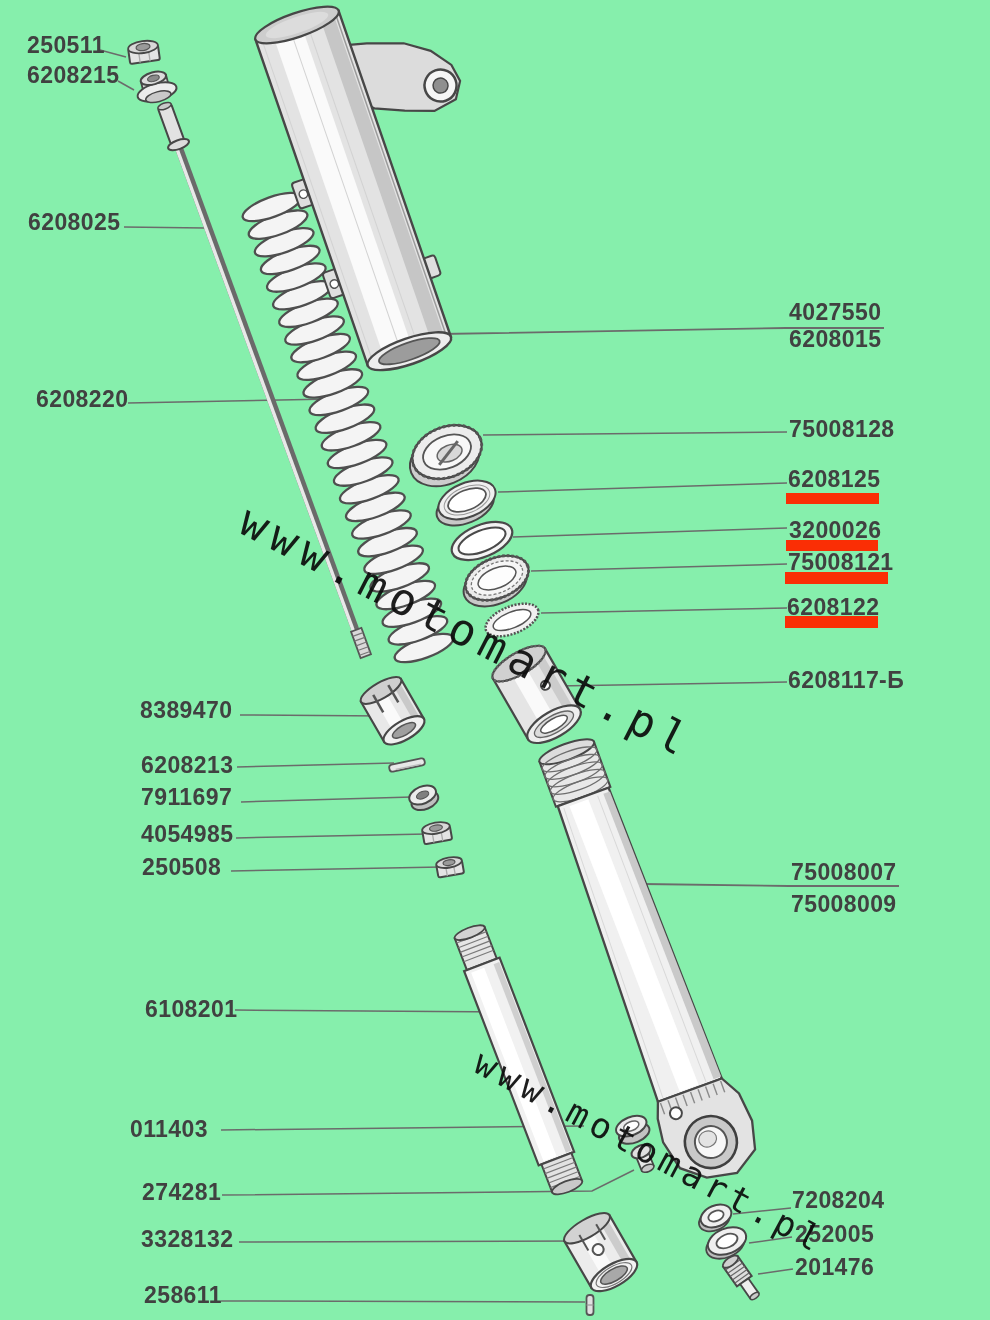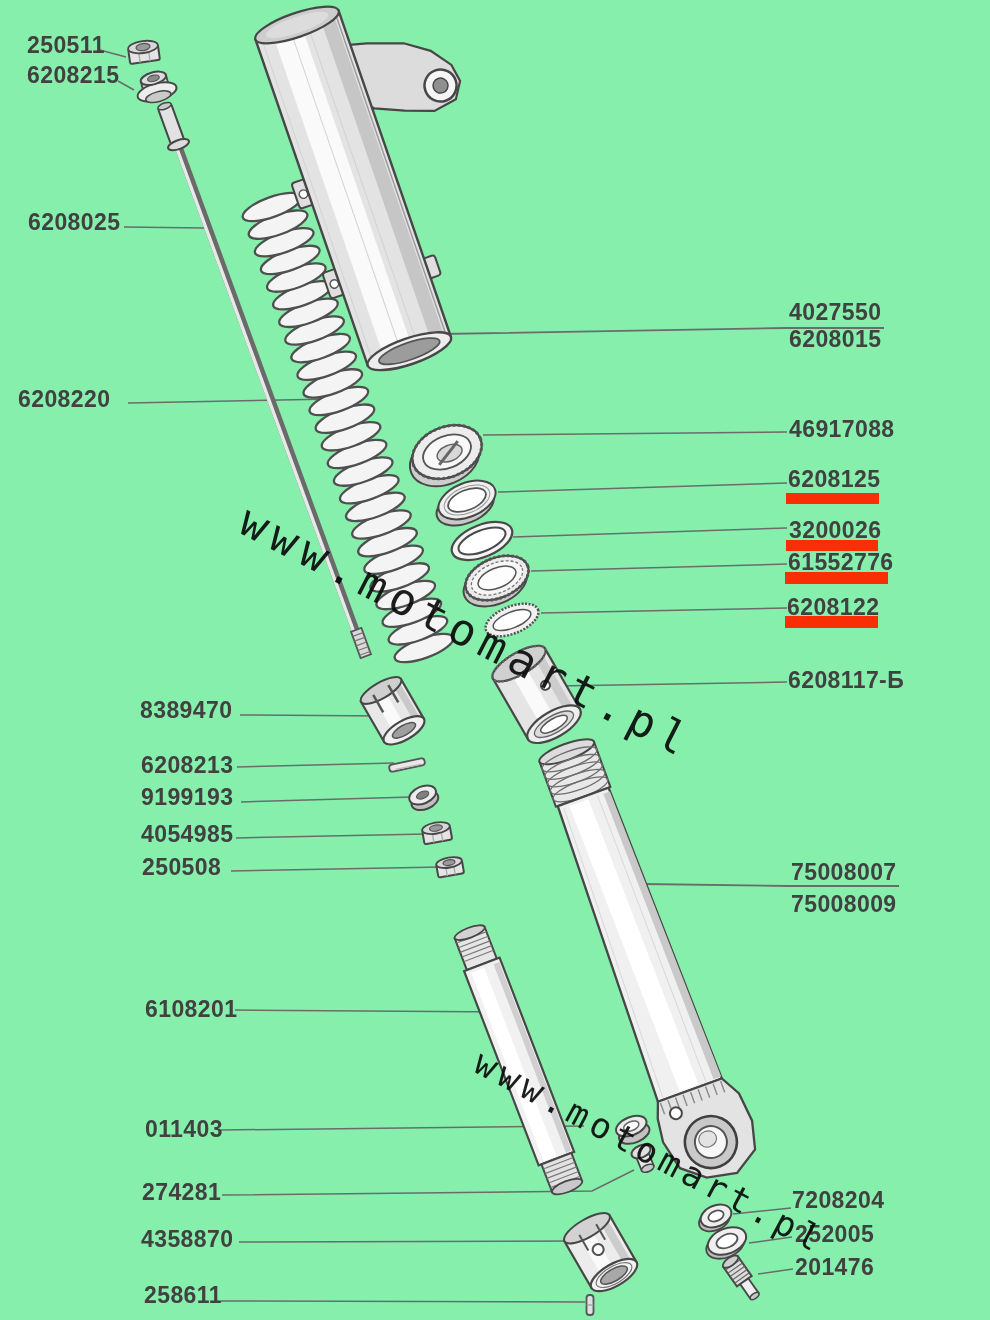--- a/index.html
+++ b/index.html
@@ -10,7 +10,7 @@
           color:#414141;letter-spacing:0.4px;white-space:nowrap;}
   
   .l0{left:27px;top:34px}   .l1{left:27px;top:64px}   .l2{left:28px;top:211px}
-  .l3{left:18px;top:388px}  .l4{left:140px;top:699px} .l5{left:141px;top:754px}
+  .l3{left:36px;top:388px}  .l4{left:140px;top:699px} .l5{left:141px;top:754px}
   .l6{left:141px;top:786px} .l7{left:141px;top:823px} .l8{left:142px;top:856px}
   .l9{left:145px;top:998px} .l10{left:145px;top:1118px}.l11{left:142px;top:1181px}
   .l12{left:141px;top:1228px}.l13{left:144px;top:1284px}

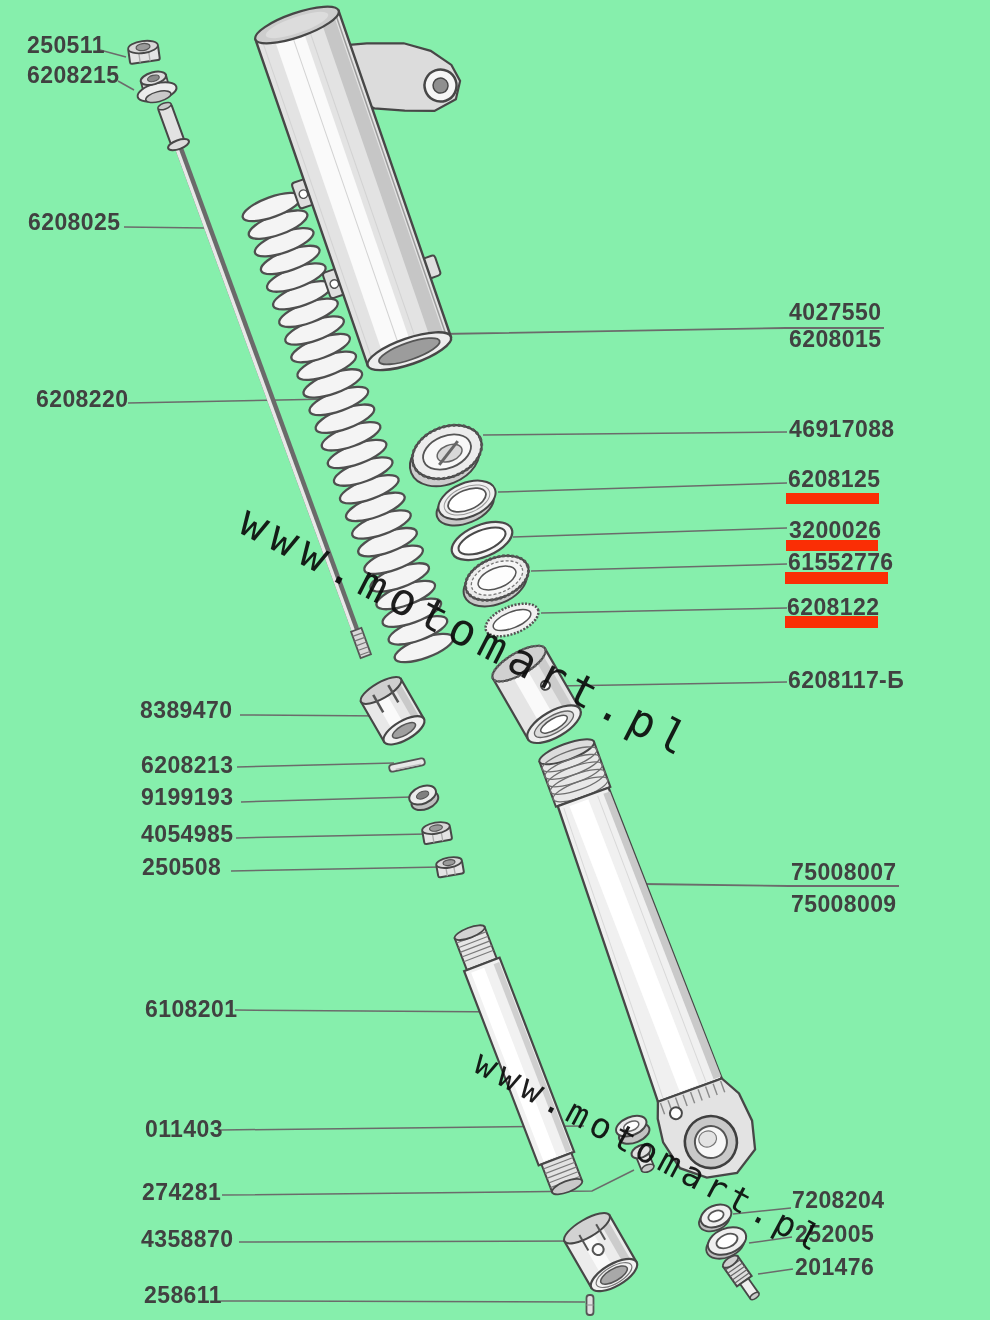--- a/index.html
+++ b/index.html
@@ -343,7 +343,7 @@
   <div class="plabel l13">258611</div>
   <div class="plabel l14">4027550</div>
   <div class="plabel l15">6208015</div>
-  <div class="plabel l16">46917088</div>
+  <div class="plabel l16">75008128</div>
   <div class="plabel l17">6208125</div>
   <div class="plabel l18">3200026</div>
   <div class="plabel l19">61552776</div>

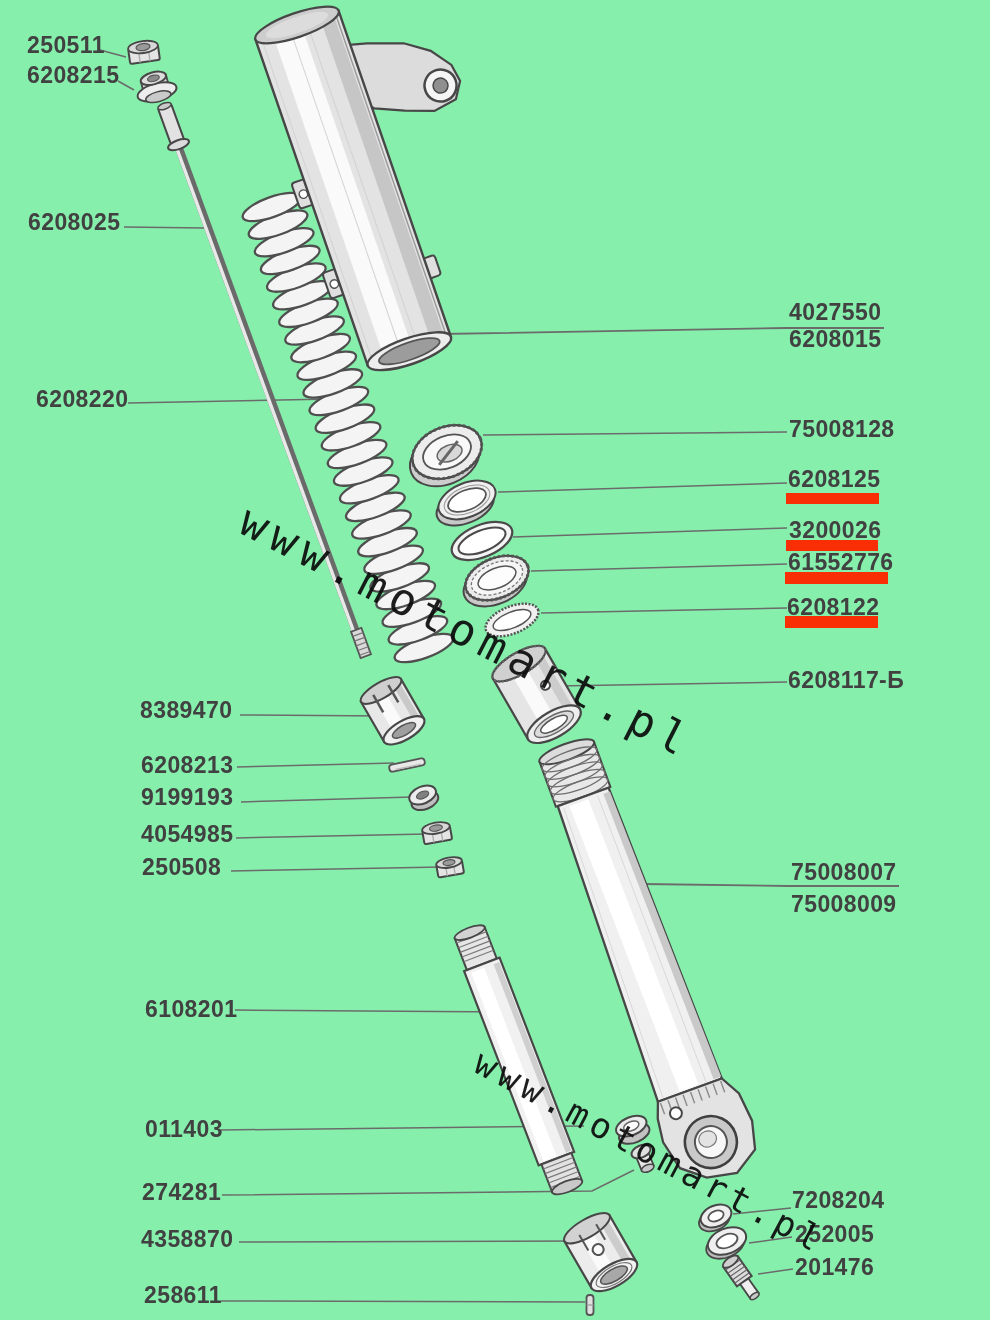--- a/index.html
+++ b/index.html
@@ -346,7 +346,7 @@
   <div class="plabel l16">75008128</div>
   <div class="plabel l17">6208125</div>
   <div class="plabel l18">3200026</div>
-  <div class="plabel l19">61552776</div>
+  <div class="plabel l19">75008121</div>
   <div class="plabel l20">6208122</div>
   <div class="plabel l21">6208117-Б</div>
   <div class="plabel l22">75008007</div>

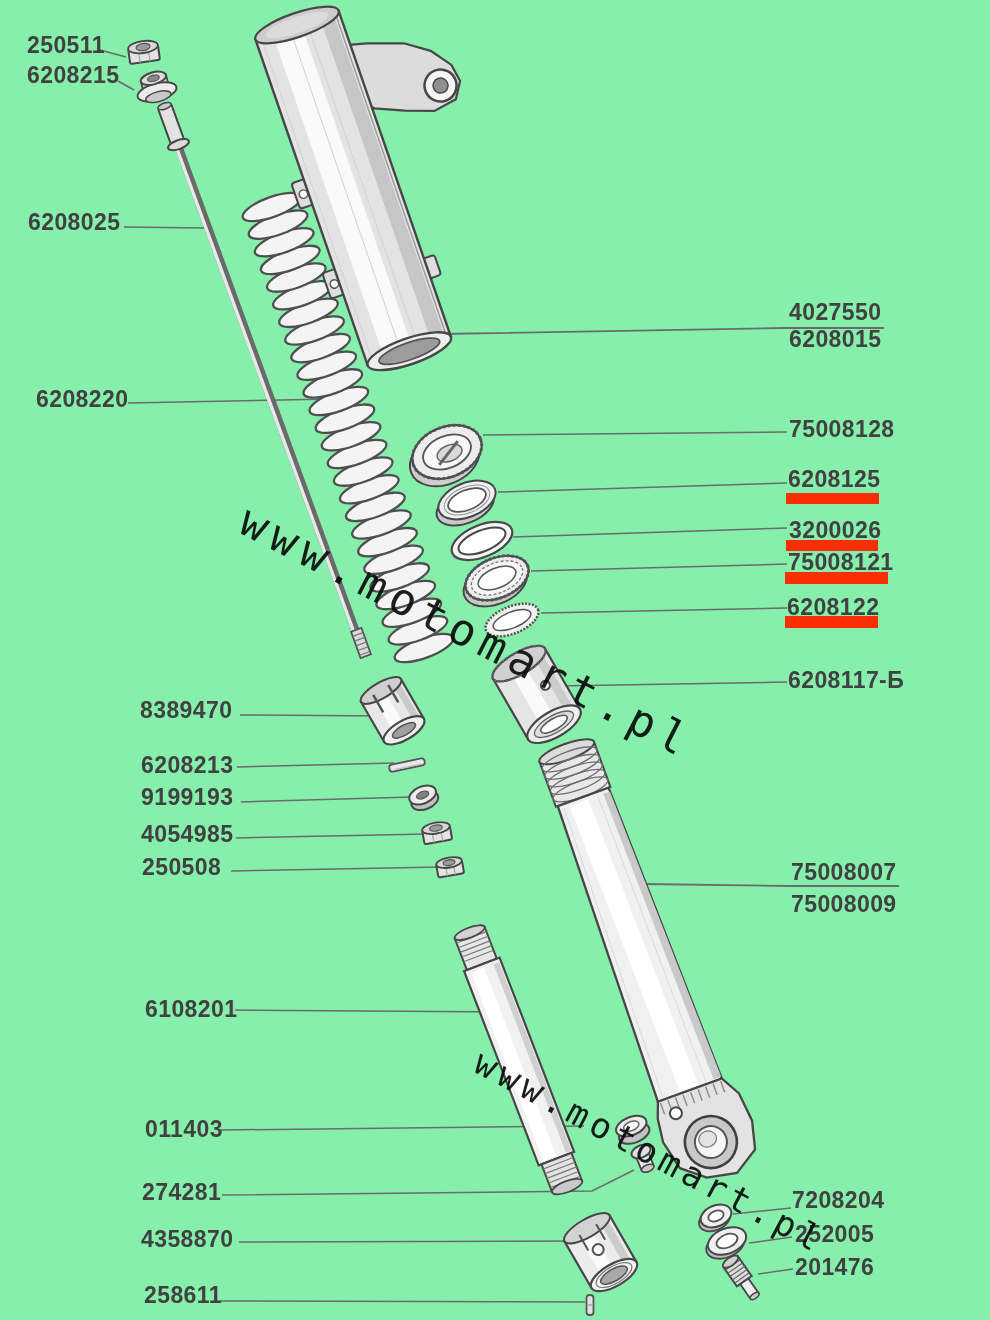--- a/index.html
+++ b/index.html
@@ -333,7 +333,7 @@
   <div class="plabel l3">6208220</div>
   <div class="plabel l4">8389470</div>
   <div class="plabel l5">6208213</div>
-  <div class="plabel l6">9199193</div>
+  <div class="plabel l6">7911697</div>
   <div class="plabel l7">4054985</div>
   <div class="plabel l8">250508</div>
   <div class="plabel l9">6108201</div>

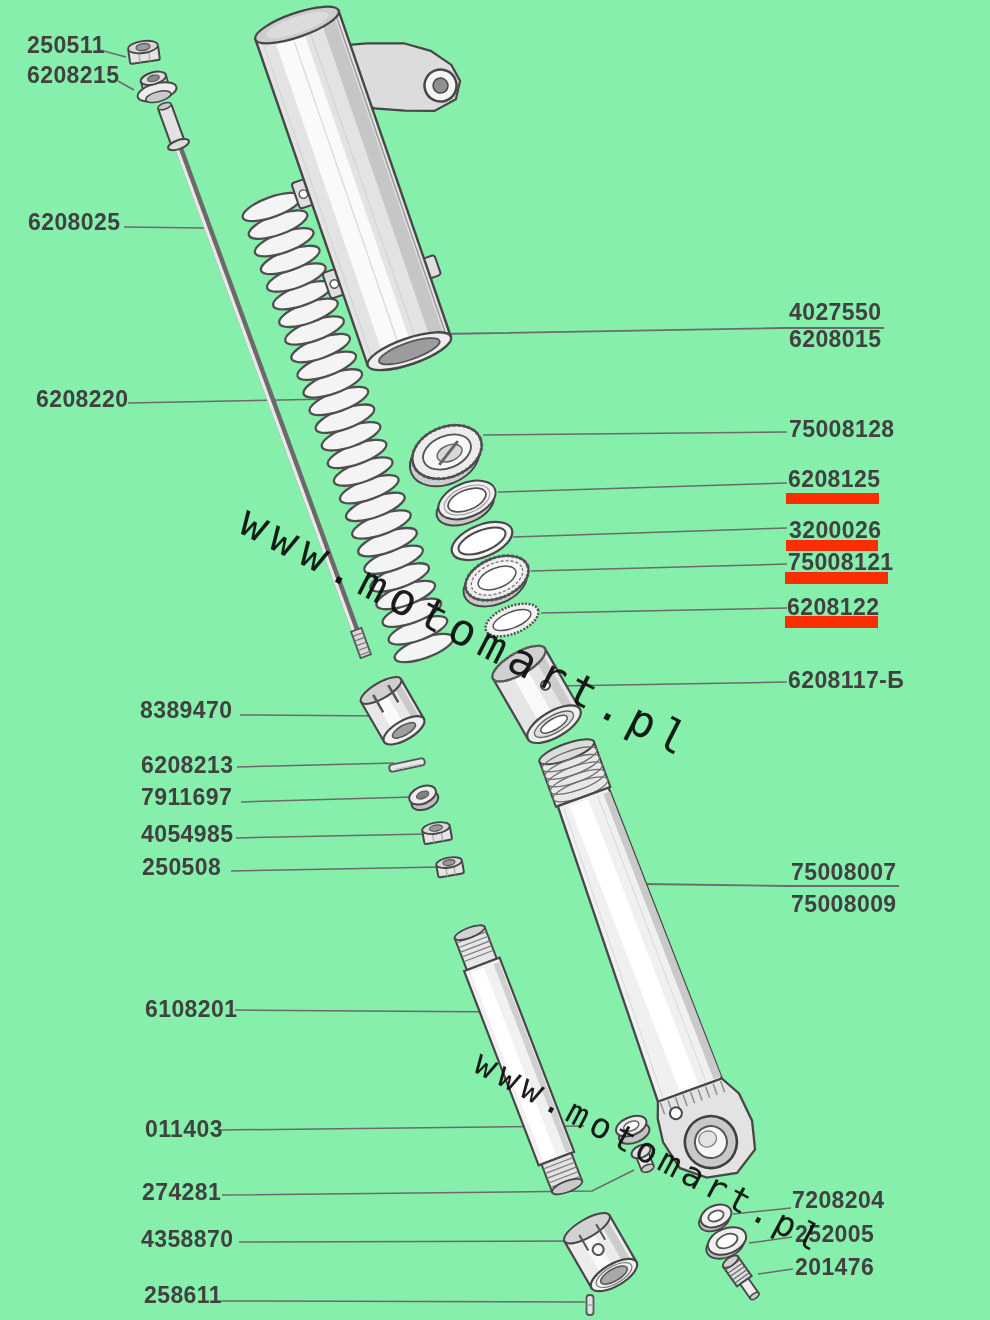--- a/index.html
+++ b/index.html
@@ -12,7 +12,7 @@
   .l0{left:27px;top:34px}   .l1{left:27px;top:64px}   .l2{left:28px;top:211px}
   .l3{left:36px;top:388px}  .l4{left:140px;top:699px} .l5{left:141px;top:754px}
   .l6{left:141px;top:786px} .l7{left:141px;top:823px} .l8{left:142px;top:856px}
-  .l9{left:145px;top:998px} .l10{left:145px;top:1118px}.l11{left:142px;top:1181px}
+  .l9{left:145px;top:998px} .l10{left:130px;top:1118px}.l11{left:142px;top:1181px}
   .l12{left:141px;top:1228px}.l13{left:144px;top:1284px}
   
   .l14{left:789px;top:301px} .l15{left:789px;top:328px} .l16{left:789px;top:418px}

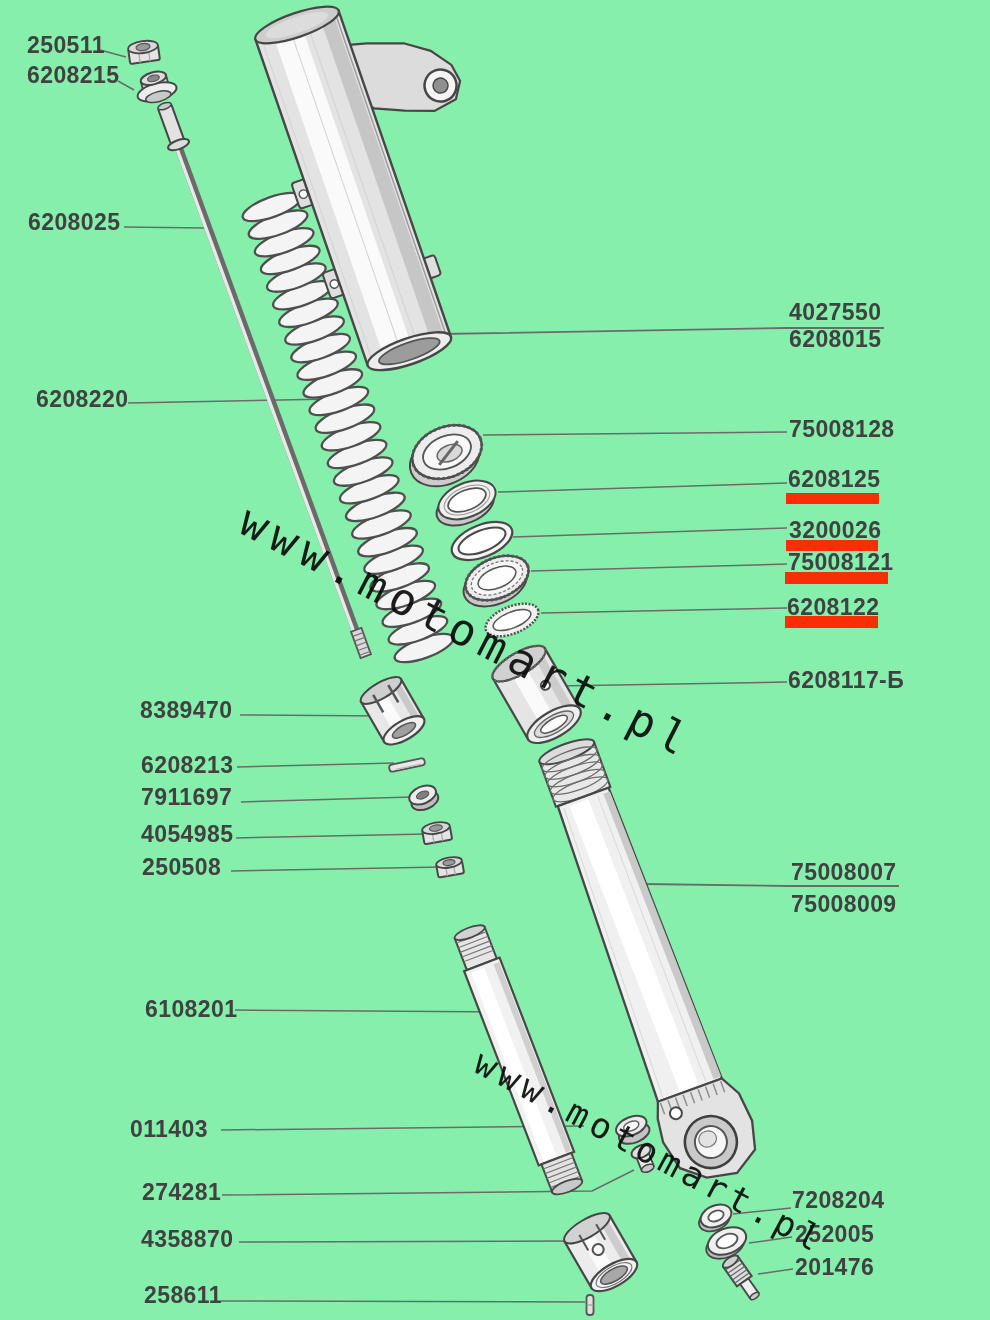--- a/index.html
+++ b/index.html
@@ -339,7 +339,7 @@
   <div class="plabel l9">6108201</div>
   <div class="plabel l10">011403</div>
   <div class="plabel l11">274281</div>
-  <div class="plabel l12">4358870</div>
+  <div class="plabel l12">3328132</div>
   <div class="plabel l13">258611</div>
   <div class="plabel l14">4027550</div>
   <div class="plabel l15">6208015</div>

